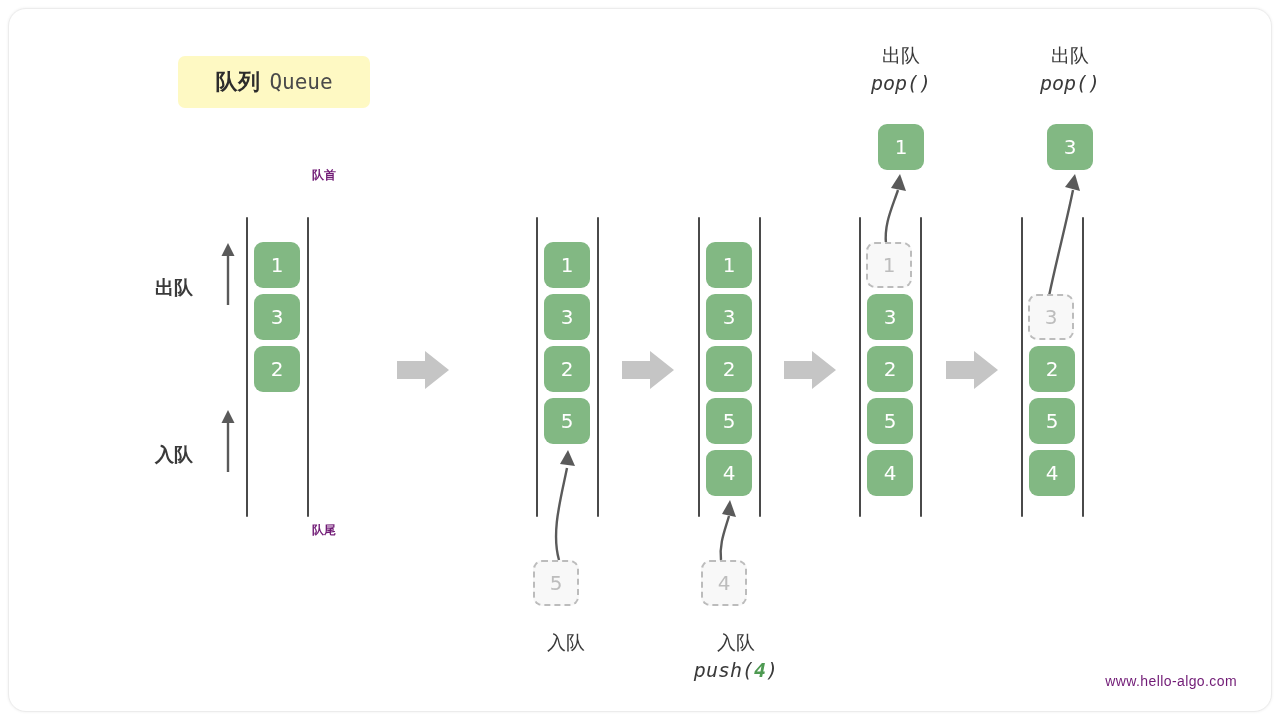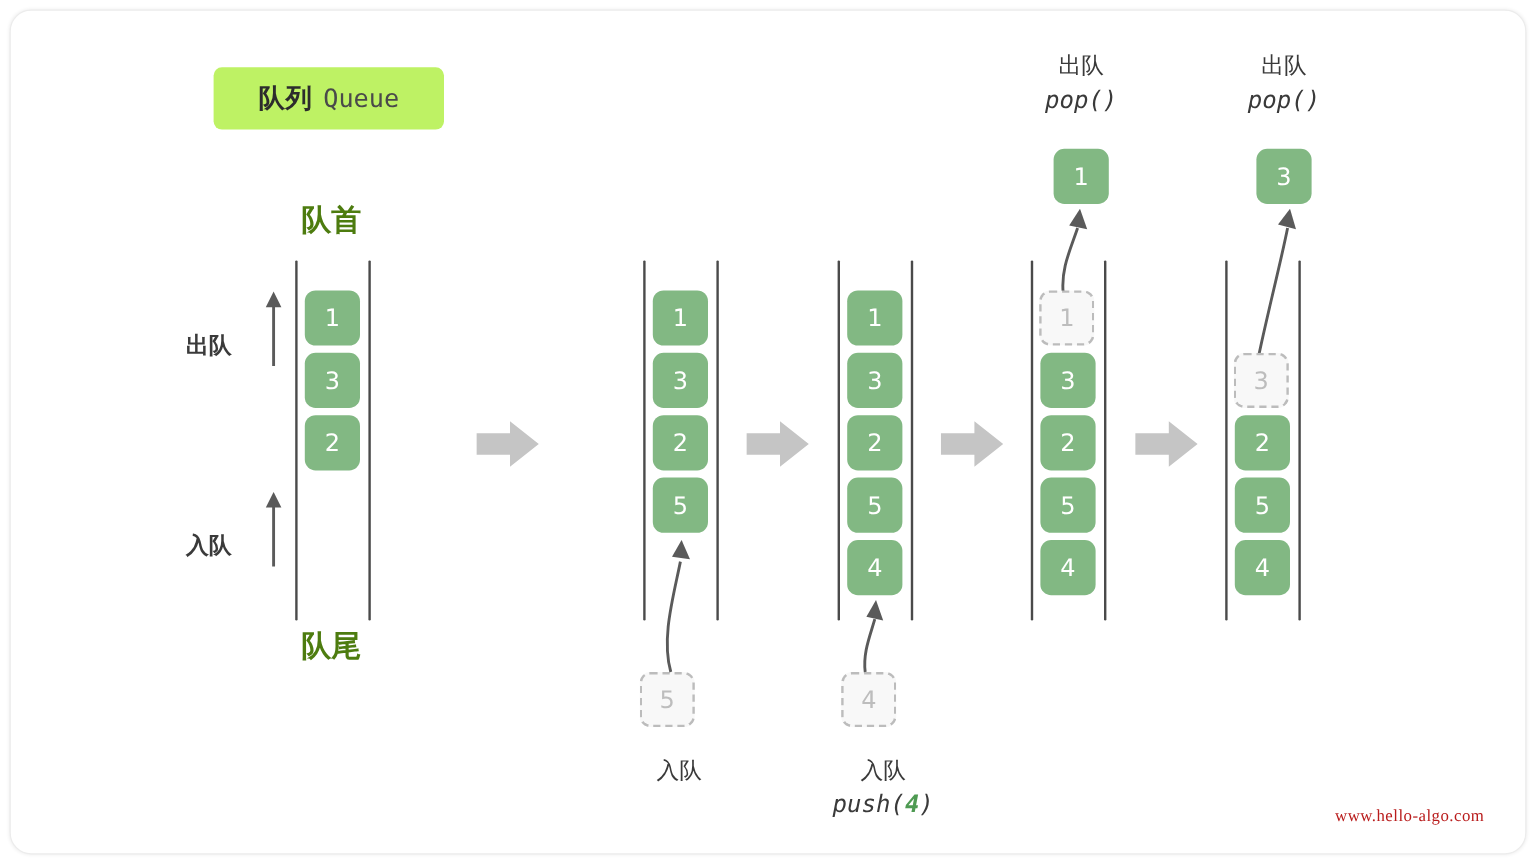--- a/index.html
+++ b/index.html
@@ -36,7 +36,7 @@
     top: 47px;
     width: 192px;
     height: 52px;
-    background: #bef264;
+    background: #fef9c3;
     border-radius: 7px;
     display: flex;
     align-items: center;

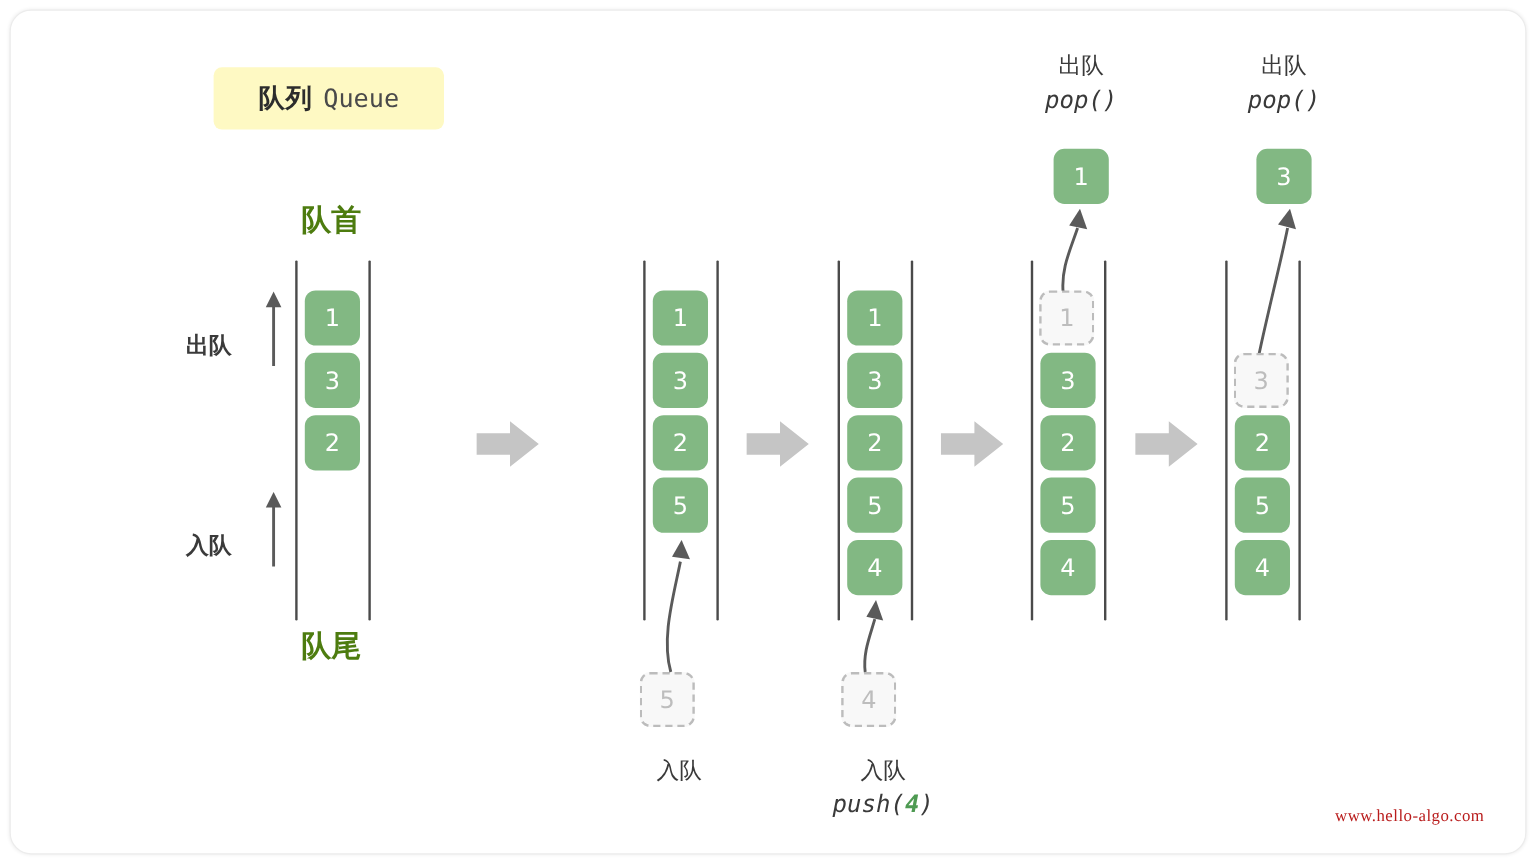--- a/index.html
+++ b/index.html
@@ -58,10 +58,10 @@
   
   .hdr-label {
     position: absolute;
-    font-size: 25px;
+    font-size: 12px;
     font-weight: bold;
-    color: #4d7c0f;
-    text-align: center;
+    color: #701a75;
+    text-align: right;
     white-space: nowrap;
   }
   .side-label {

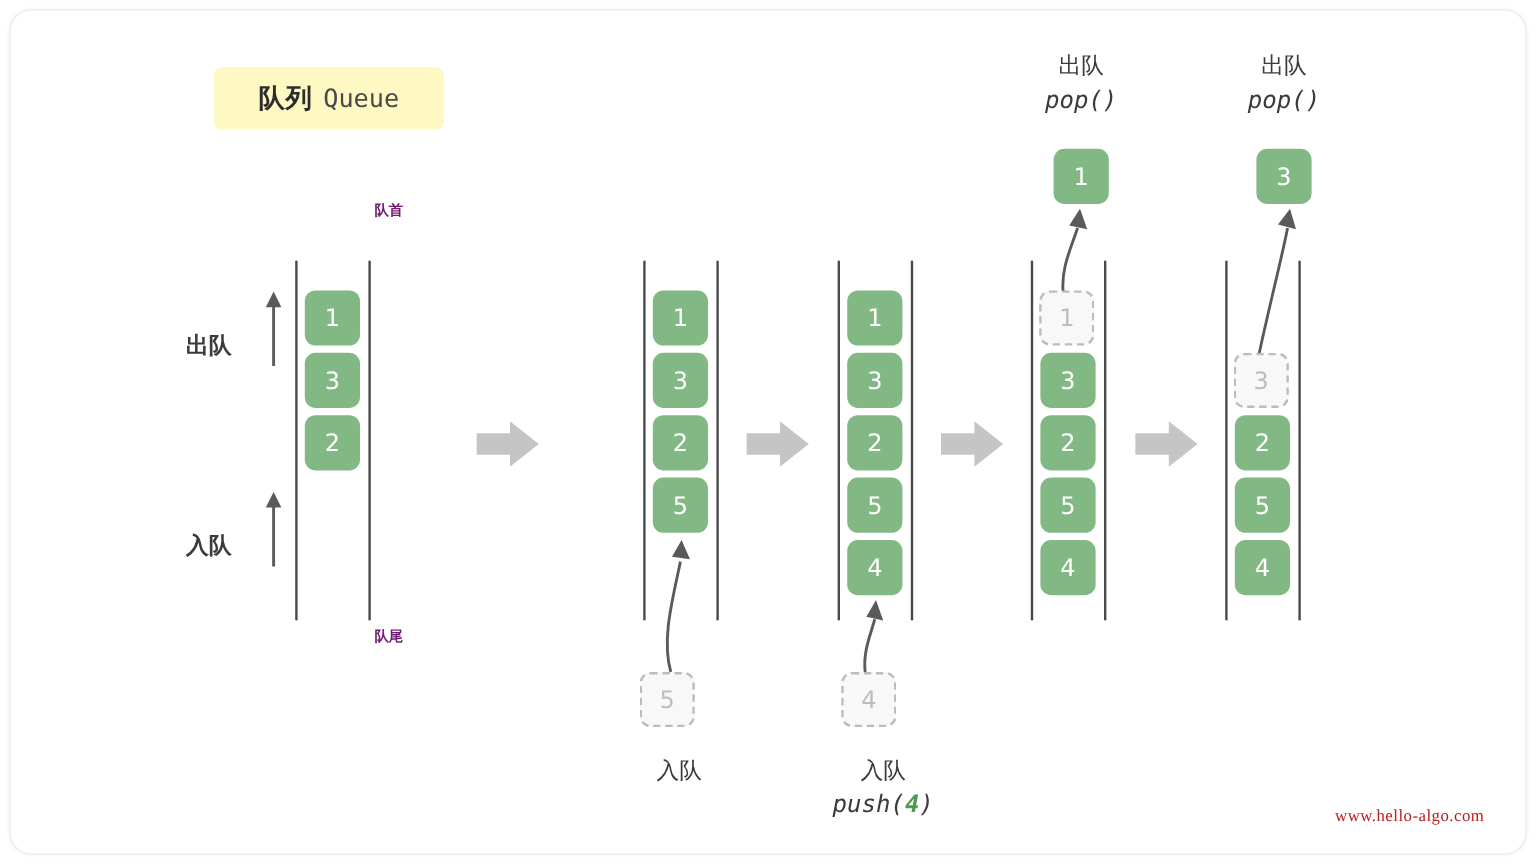--- a/index.html
+++ b/index.html
@@ -135,9 +135,9 @@
     position: absolute;
     right: 34px;
     bottom: 22px;
-    font-family: Liberation Serif, serif;
+    font-family: Liberation Sans, sans-serif;
     font-size: 14px;
-    color: #b91c1c;
+    color: #701a75;
     letter-spacing: 0.4px;
   }
 </style>

